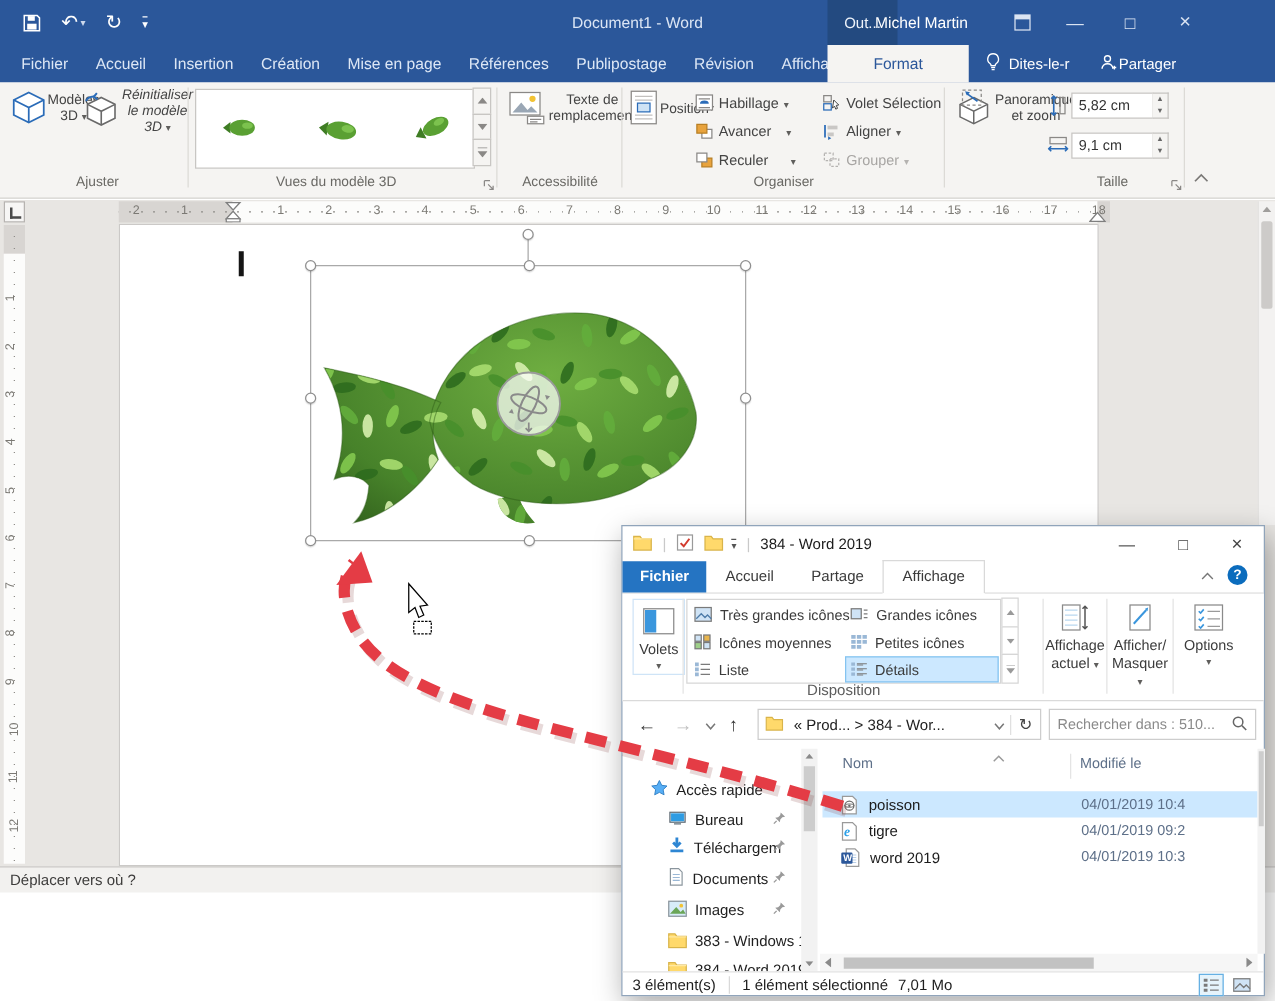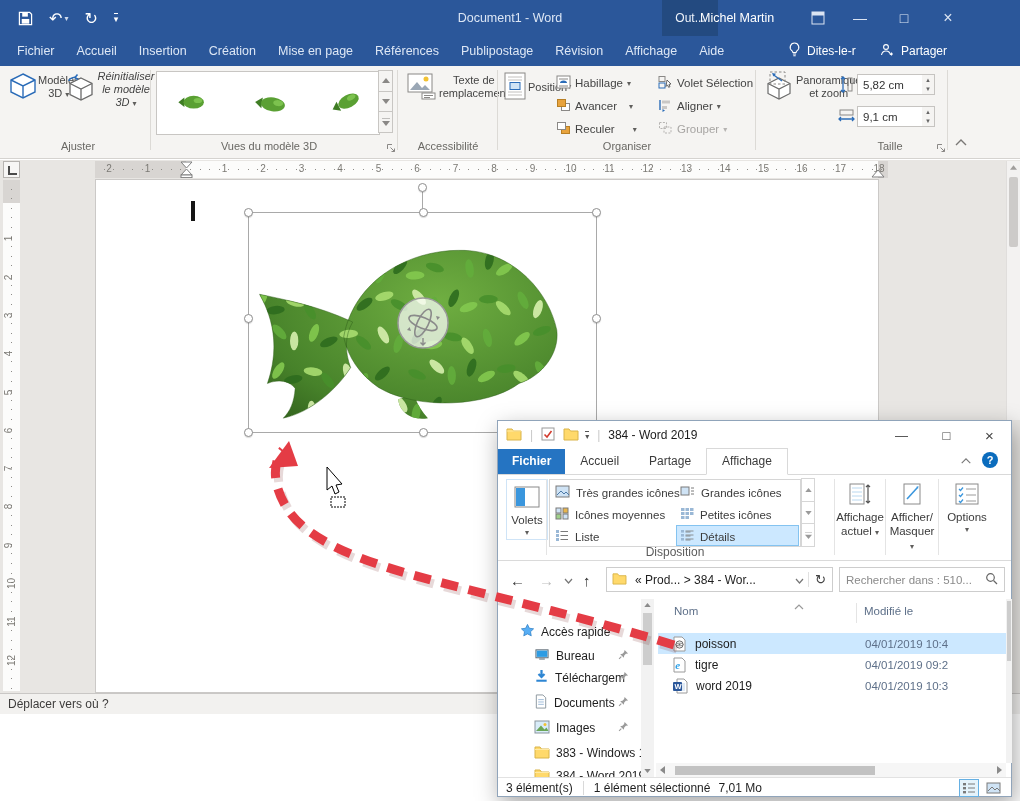--- a/index.html
+++ b/index.html
@@ -138,6 +138,7 @@
         <span class="wtab">Aide</span>
       </span>
   </div>
+  <div class="format-tab">Format</div>
   <div class="tellme">
     <span>
       <svg width="13" height="15" viewBox="0 0 13 15">

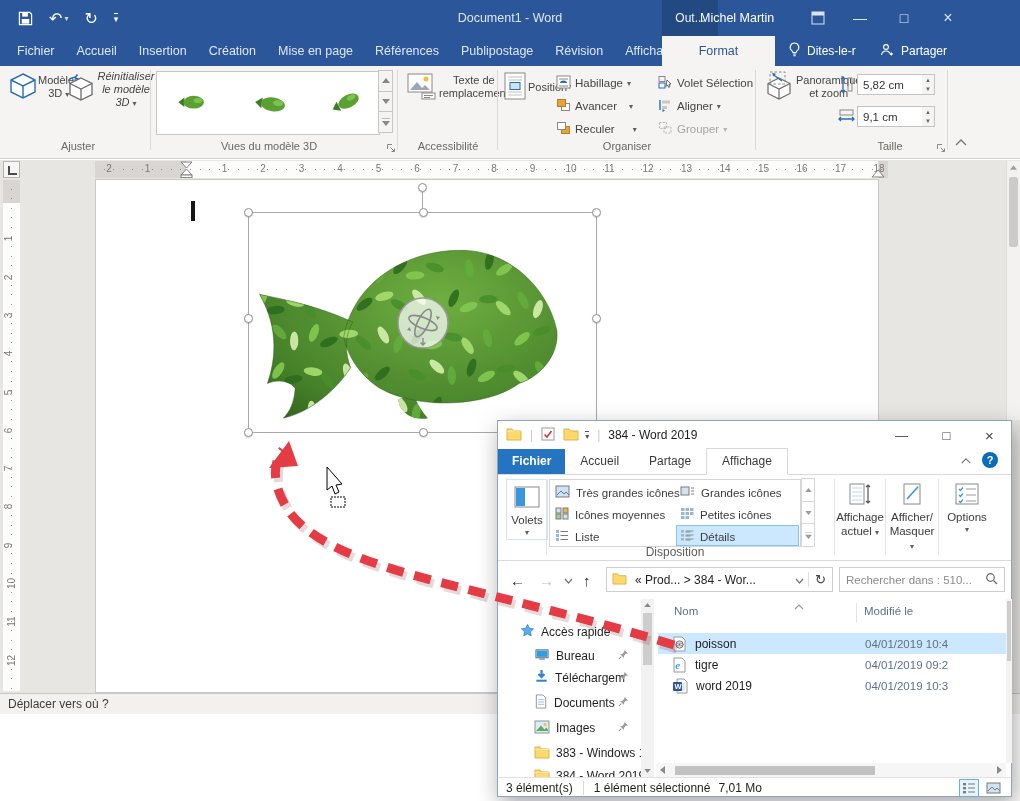--- a/index.html
+++ b/index.html
@@ -18,7 +18,7 @@
   .wtab{padding:0 11px;color:#dde7f5;font-size:12.5px;line-height:30px;cursor:default;}
   .format-tab{position:absolute;left:662px;top:36px;width:113px;height:30px;background:#f5f4f2;color:#2b579a;display:flex;align-items:center;justify-content:center;font-size:12.5px;}
   .tellme{position:absolute;left:788px;top:36px;height:30px;display:flex;align-items:center;gap:6px;color:#fff;}
-  .share{position:absolute;left:880px;top:36px;height:30px;display:flex;align-items:center;gap:6px;color:#fff;}
+  .share{position:absolute;left:880px;top:36px;height:30px;display:flex;align-items:center;color:#fff;}
   .w-ribbon{position:absolute;left:0;top:66px;width:1020px;height:93px;background:#f5f4f2;border-bottom:1px solid #d5d3d0;box-sizing:border-box;}
   .rsep{position:absolute;top:4px;width:1px;height:80px;background:#dcdad6;}
   .glabel{position:absolute;top:74px;height:16px;font-size:11px;color:#696864;text-align:center;}

